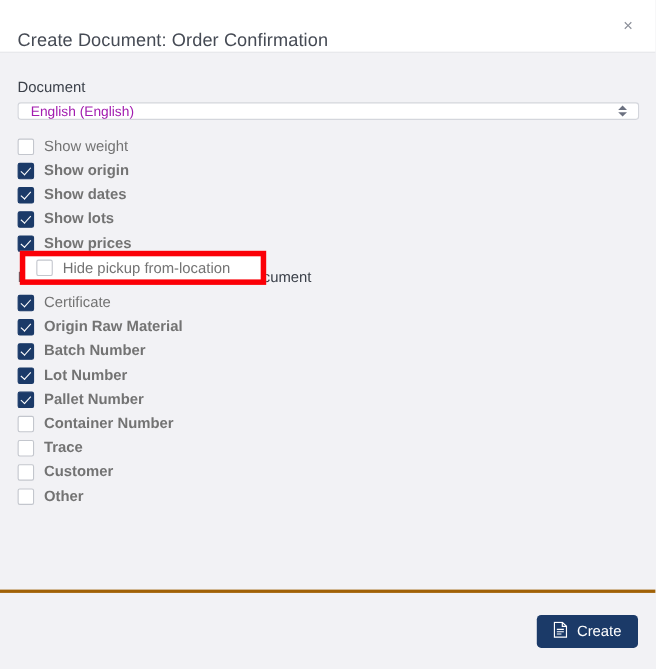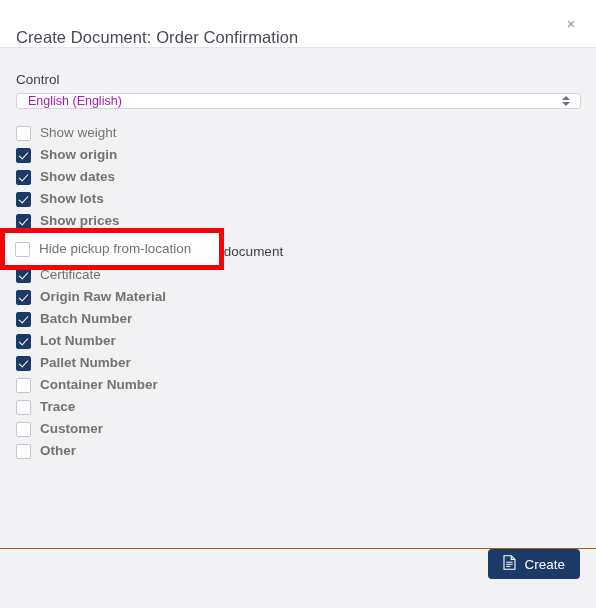--- a/index.html
+++ b/index.html
@@ -206,7 +206,7 @@
 
 <div class="modal-body">
 
-  <div class="field-label">Control</div>
+  <div class="field-label">Document</div>
 
   <div class="select-wrap">
     <div class="select-box">English (English)</div>

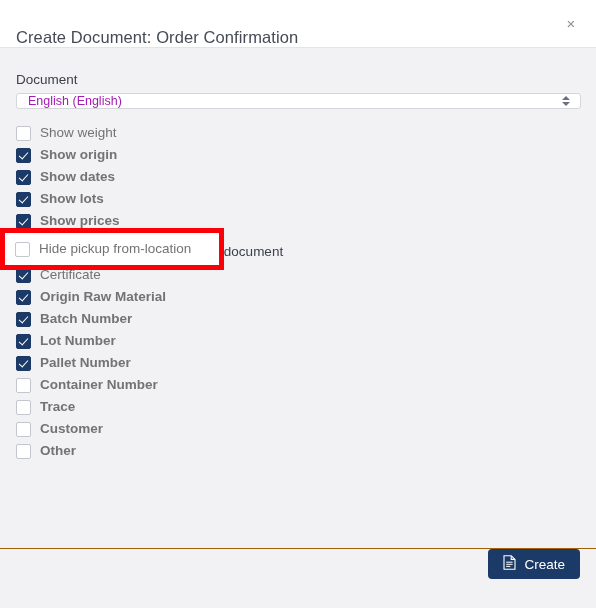--- a/index.html
+++ b/index.html
@@ -156,10 +156,10 @@
   
   .highlight-overlay {
     position: absolute;
-    left: 0;
+    left: 18px;
     top: 228px;
     width: 224px;
-    height: 42px;
+    height: 31px;
     border: 5px solid #fb0007;
     background: #ffffff;
     z-index: 20;

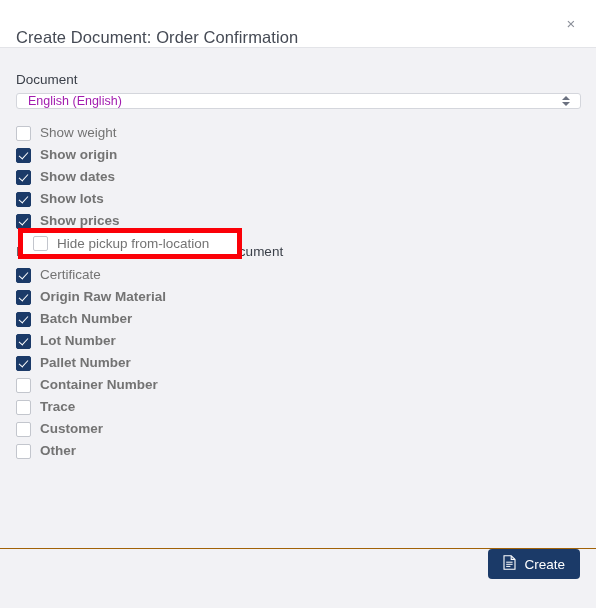--- a/index.html
+++ b/index.html
@@ -173,10 +173,11 @@
   .modal-footer {
     position: absolute;
     left: 0; right: 0; bottom: 0;
-    height: 60px;
+    height: 72px;
     background: #f2f2f5;
-    border-top: 1px solid #a16207;
-    display: flex;
+    border-top: 3px solid #a16207;
+    display: flex;
+    align-items: center;
     justify-content: flex-end;
     padding-right: 16px;
   }

